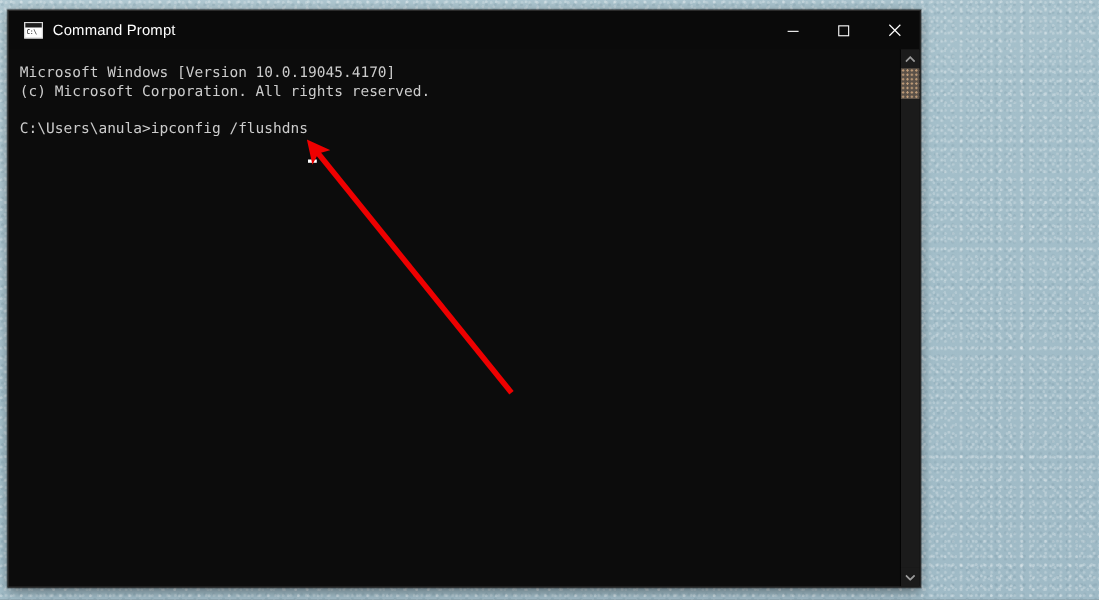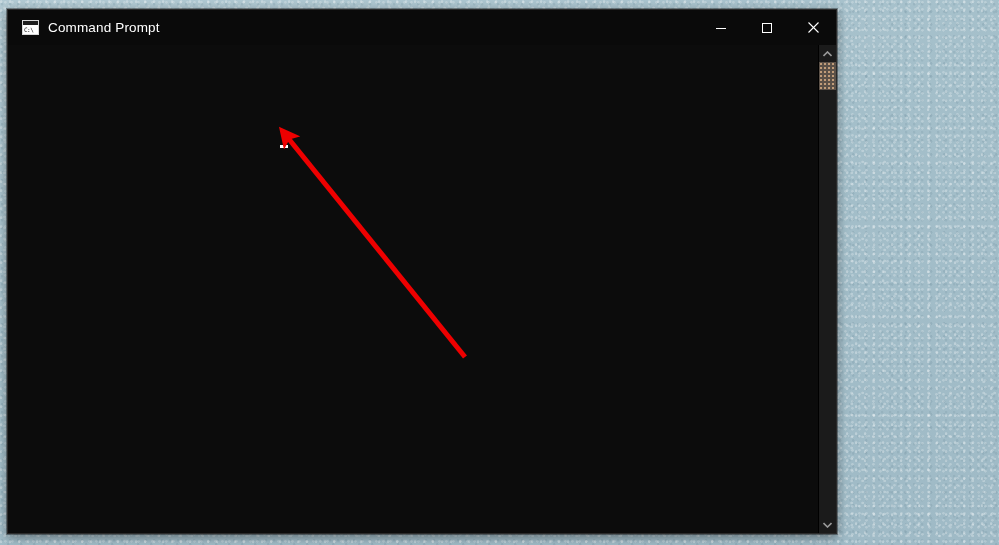--- a/index.html
+++ b/index.html
@@ -223,6 +223,10 @@
   </div>
 
   <div id="terminal">
+    <pre id="console-text">Microsoft Windows [Version 10.0.19045.4170]
+(c) Microsoft Corporation. All rights reserved.
+
+C:\Users\anula&gt;ipconfig /flushdns</pre>
     <div id="cursor"></div>
 
     <svg id="annotation-layer" width="985" height="490" viewBox="0 0 985 490">

